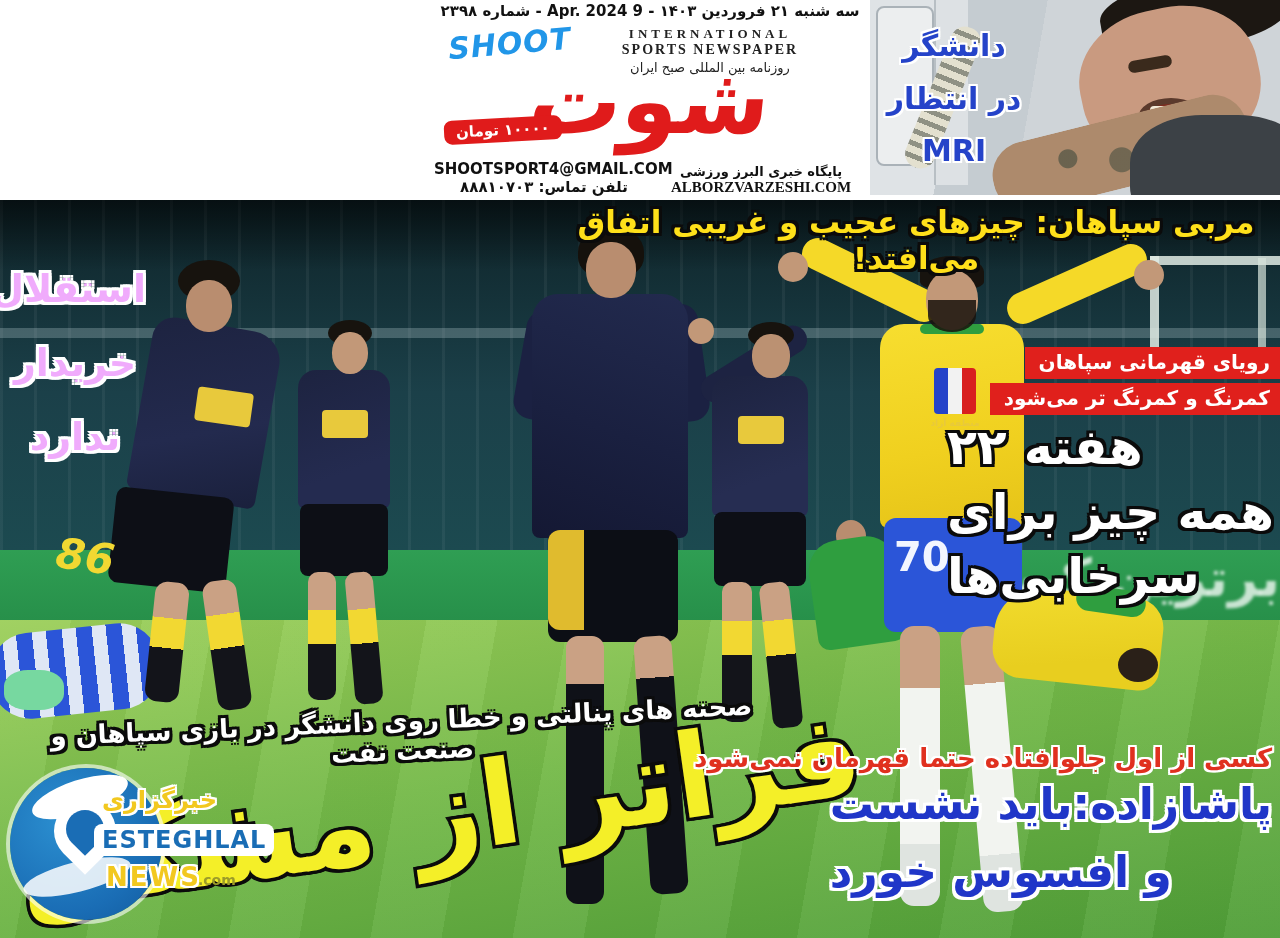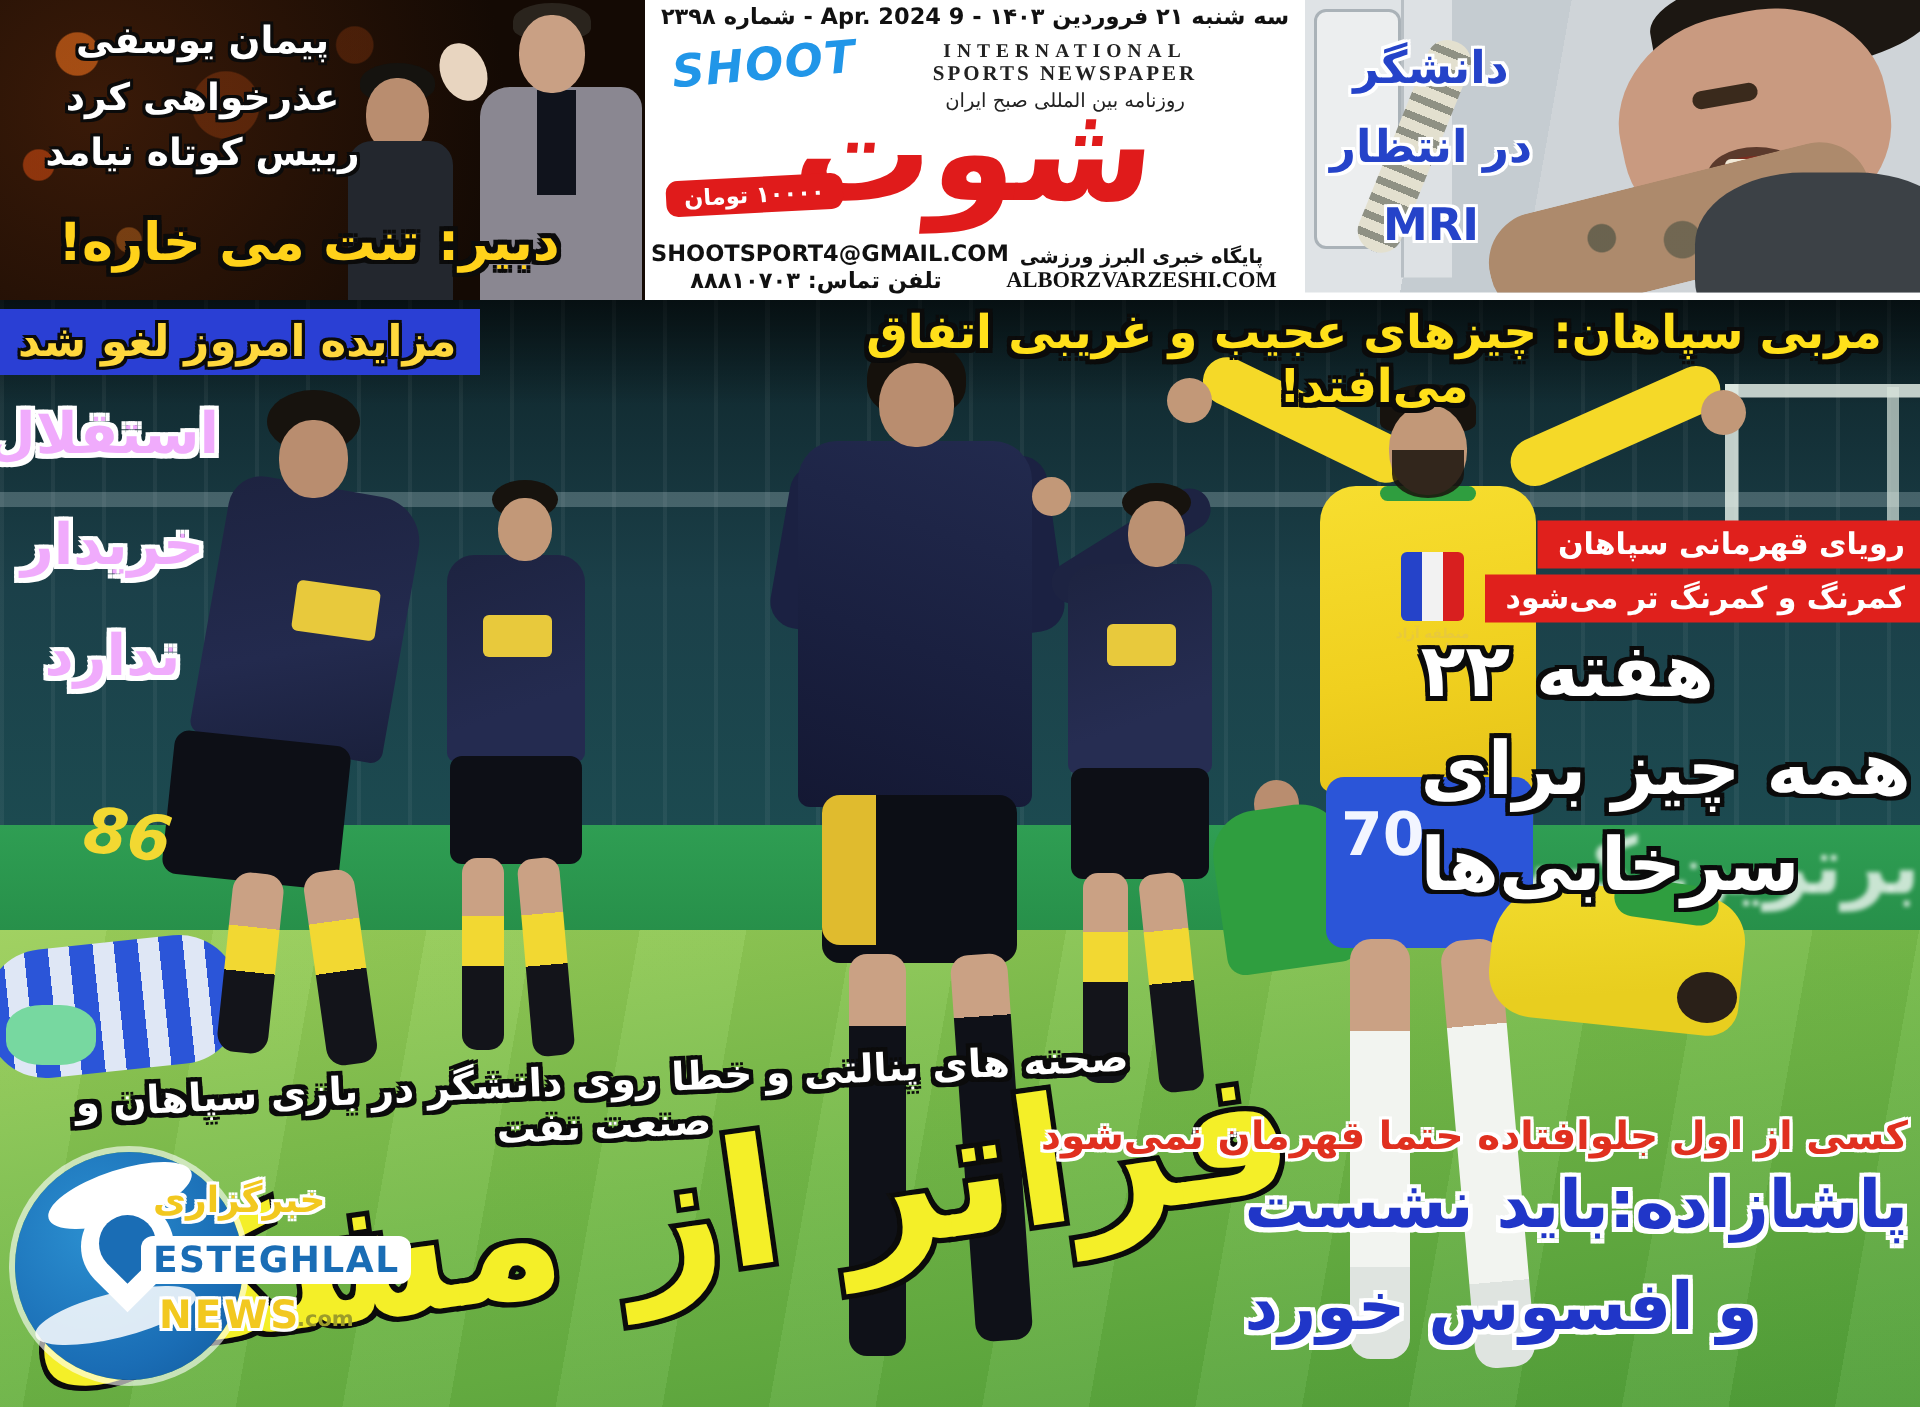--- a/index.html
+++ b/index.html
@@ -197,26 +197,6 @@
 
 <div class="page">
 
-  <div class="abs studio">
-    <div class="abs studio-man-dark">
-      <div class="hair"></div>
-      <div class="head"></div>
-      <div class="torso"></div>
-    </div>
-    <div class="abs studio-man-suit">
-      <div class="torso"></div>
-      <div class="shirt"></div>
-      <div class="hair"></div>
-      <div class="head"></div>
-      <div class="hand"></div>
-    </div>
-    <div class="abs studio-lines rtl ol-k">
-      <div>پیمان یوسفی</div>
-      <div>عذرخواهی کرد</div>
-      <div>رییس کوتاه نیامد</div>
-    </div>
-    <div class="abs studio-headline rtl ol-k3">دبیر: تنت می خاره!</div>
-  </div>
 
   <div class="abs masthead">
     <div class="abs date-line rtl">سه شنبه ۲۱ فروردین ۱۴۰۳ - 9 Apr. 2024 - شماره ۲۳۹۸</div>

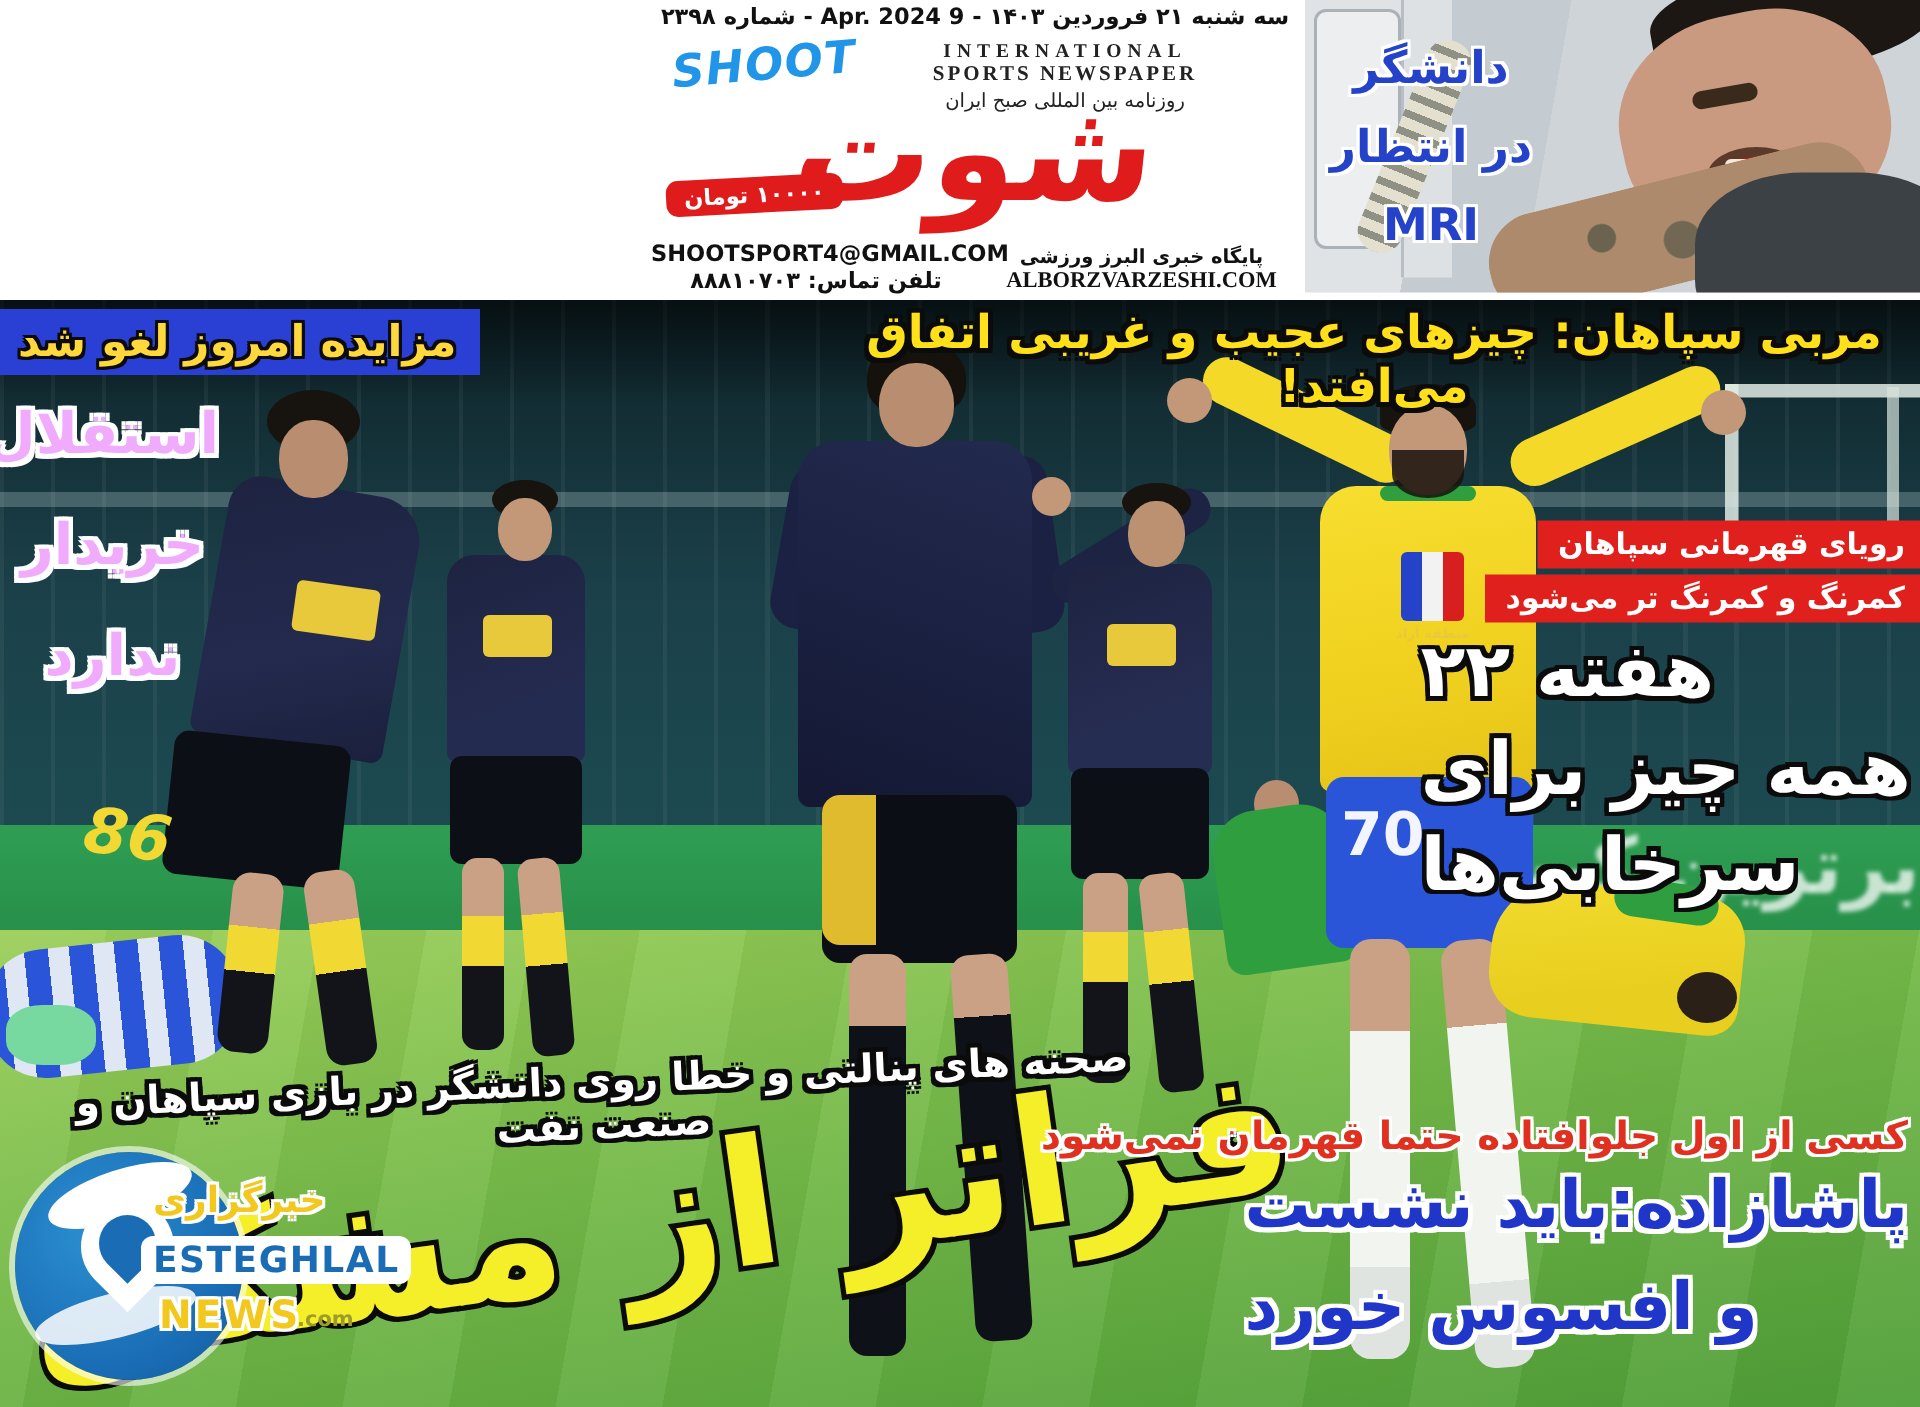--- a/index.html
+++ b/index.html
@@ -312,7 +312,6 @@
     <div class="p-part pr-head"></div>
 
     <div class="abs headline-main rtl ol-k3">مربی سپاهان: چیزهای عجیب و غریبی اتفاق می‌افتد!</div>
-    <div class="abs auction-bar rtl ol-k">مزایده امروز لغو شد</div>
     <div class="abs esteghlal-stack rtl ol-w3">
       <div>استقلال</div>
       <div>خریدار</div>

